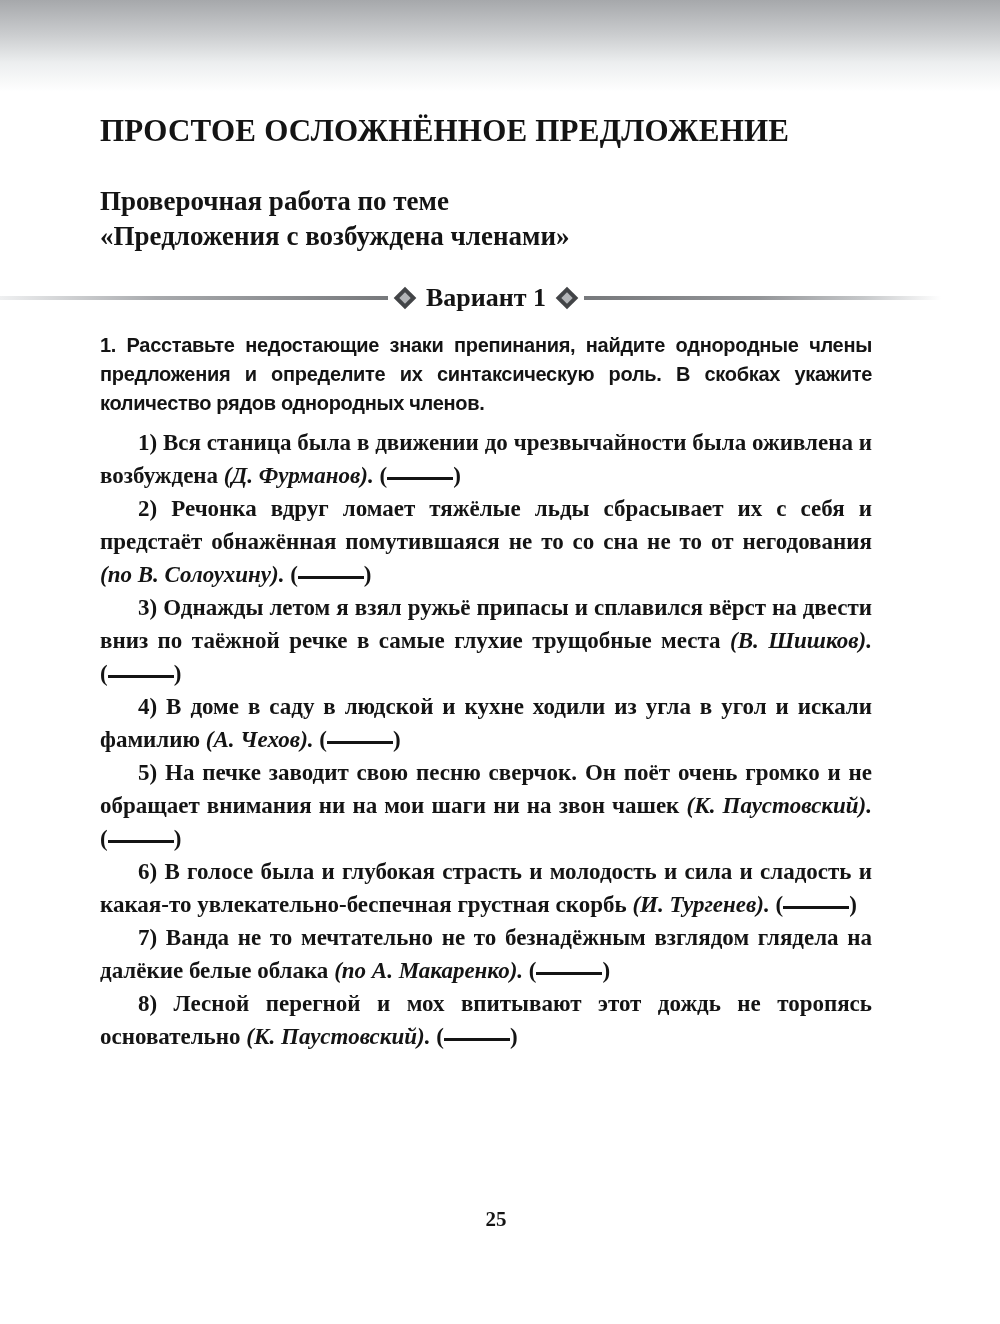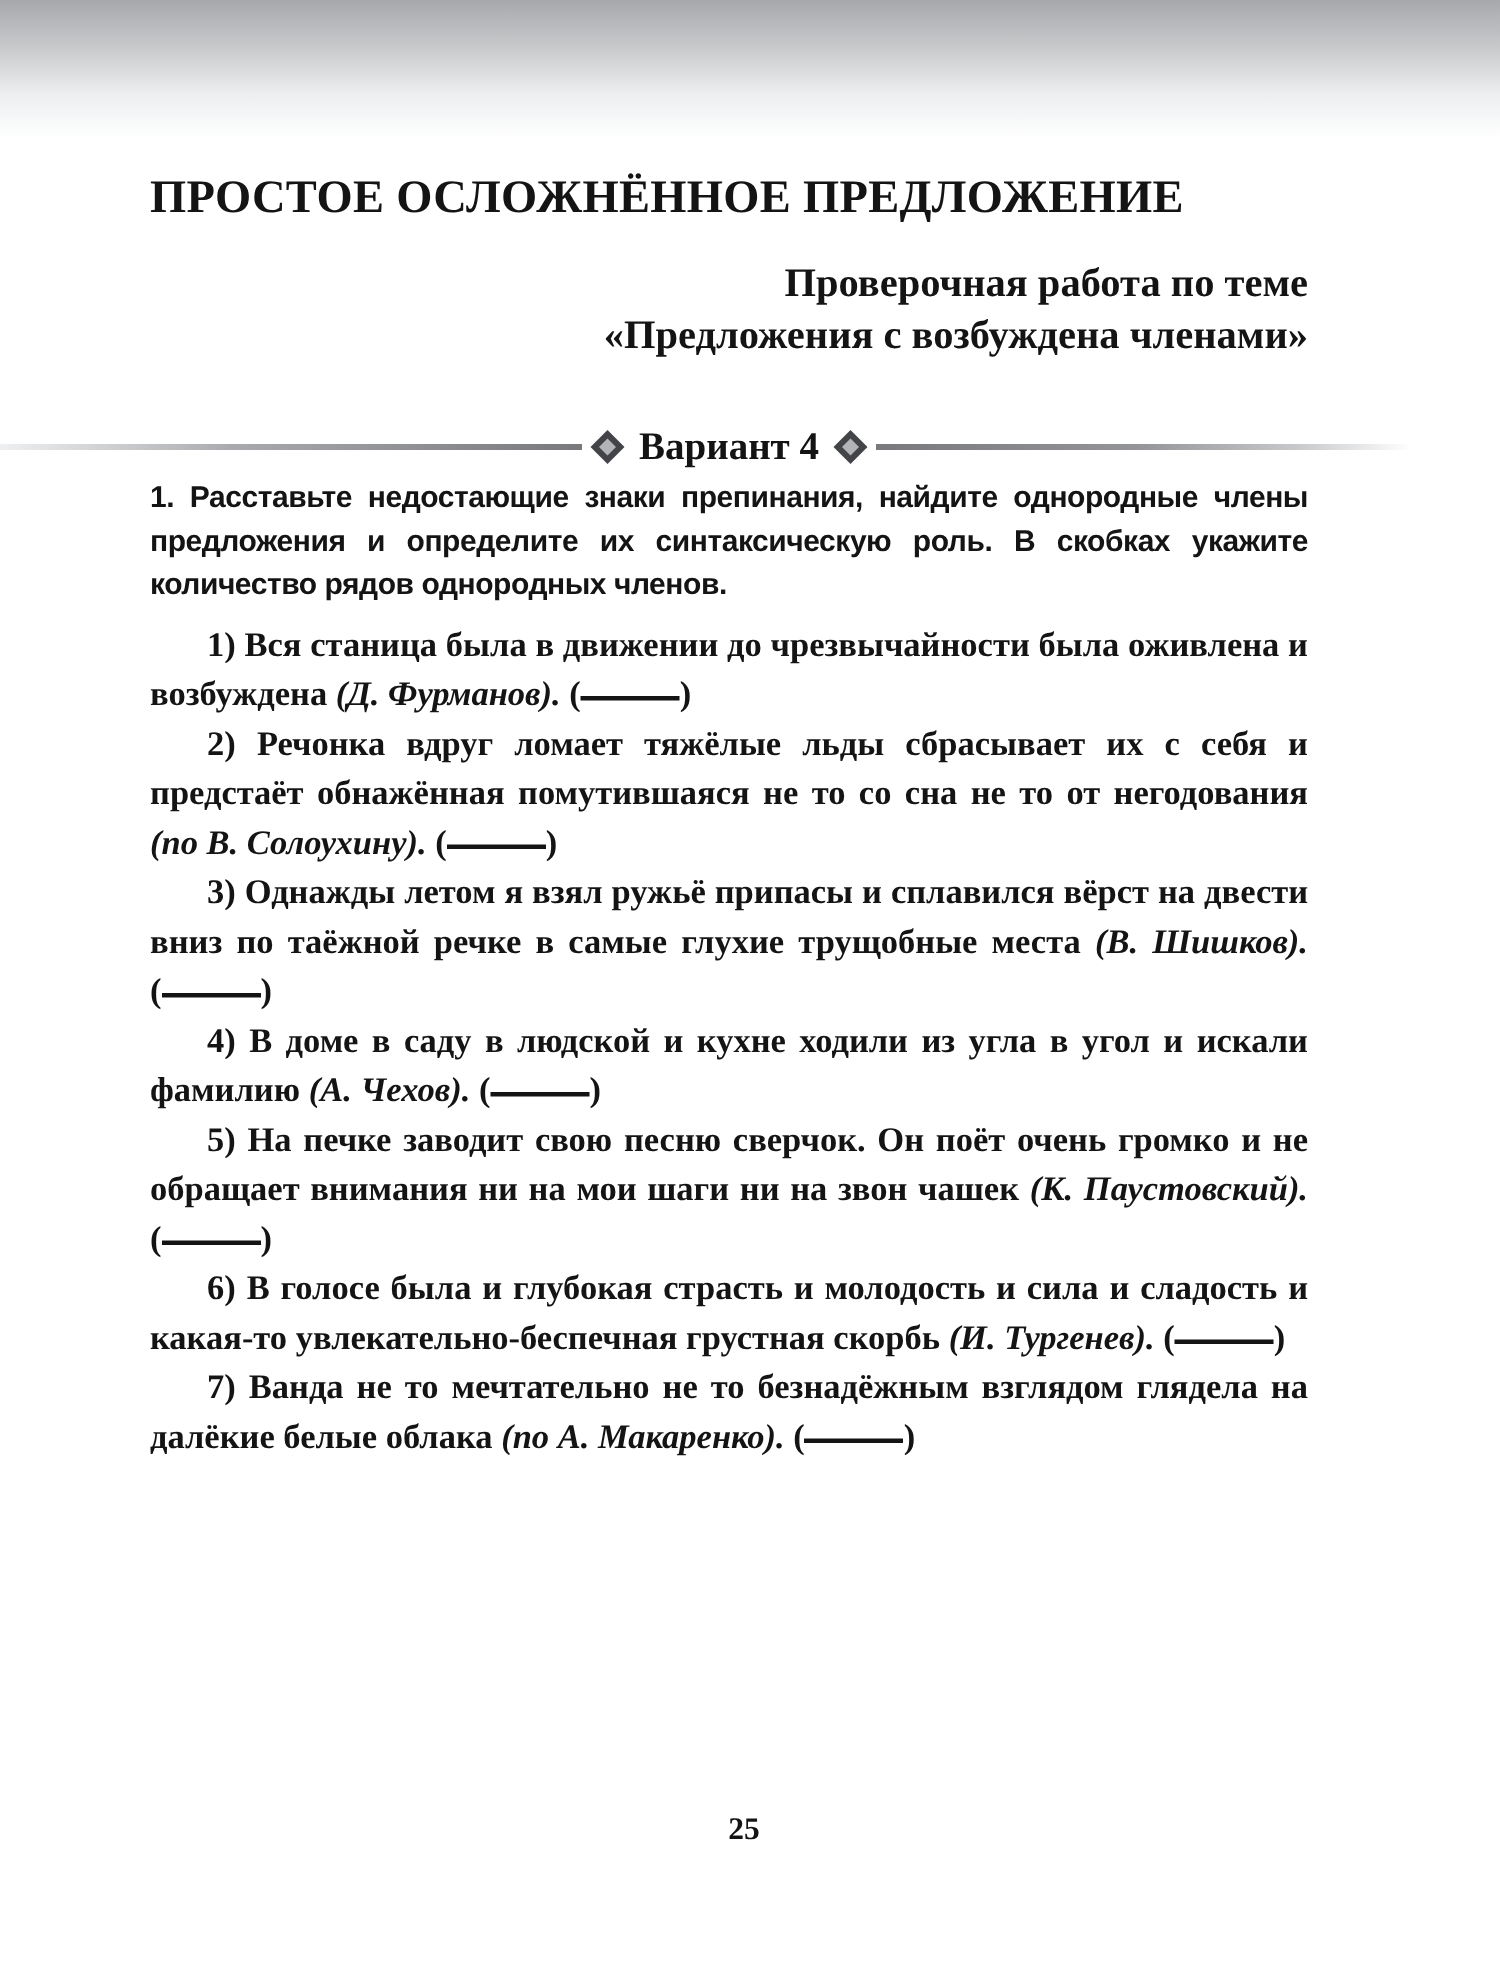--- a/index.html
+++ b/index.html
@@ -39,8 +39,8 @@
   }
 
   .subtitle {
-    margin-top: 22px;
-    text-align: right;
+    margin-top: 35px;
+    text-align: left;
     font-weight: bold;
     font-size: 27px;
     line-height: 35px;

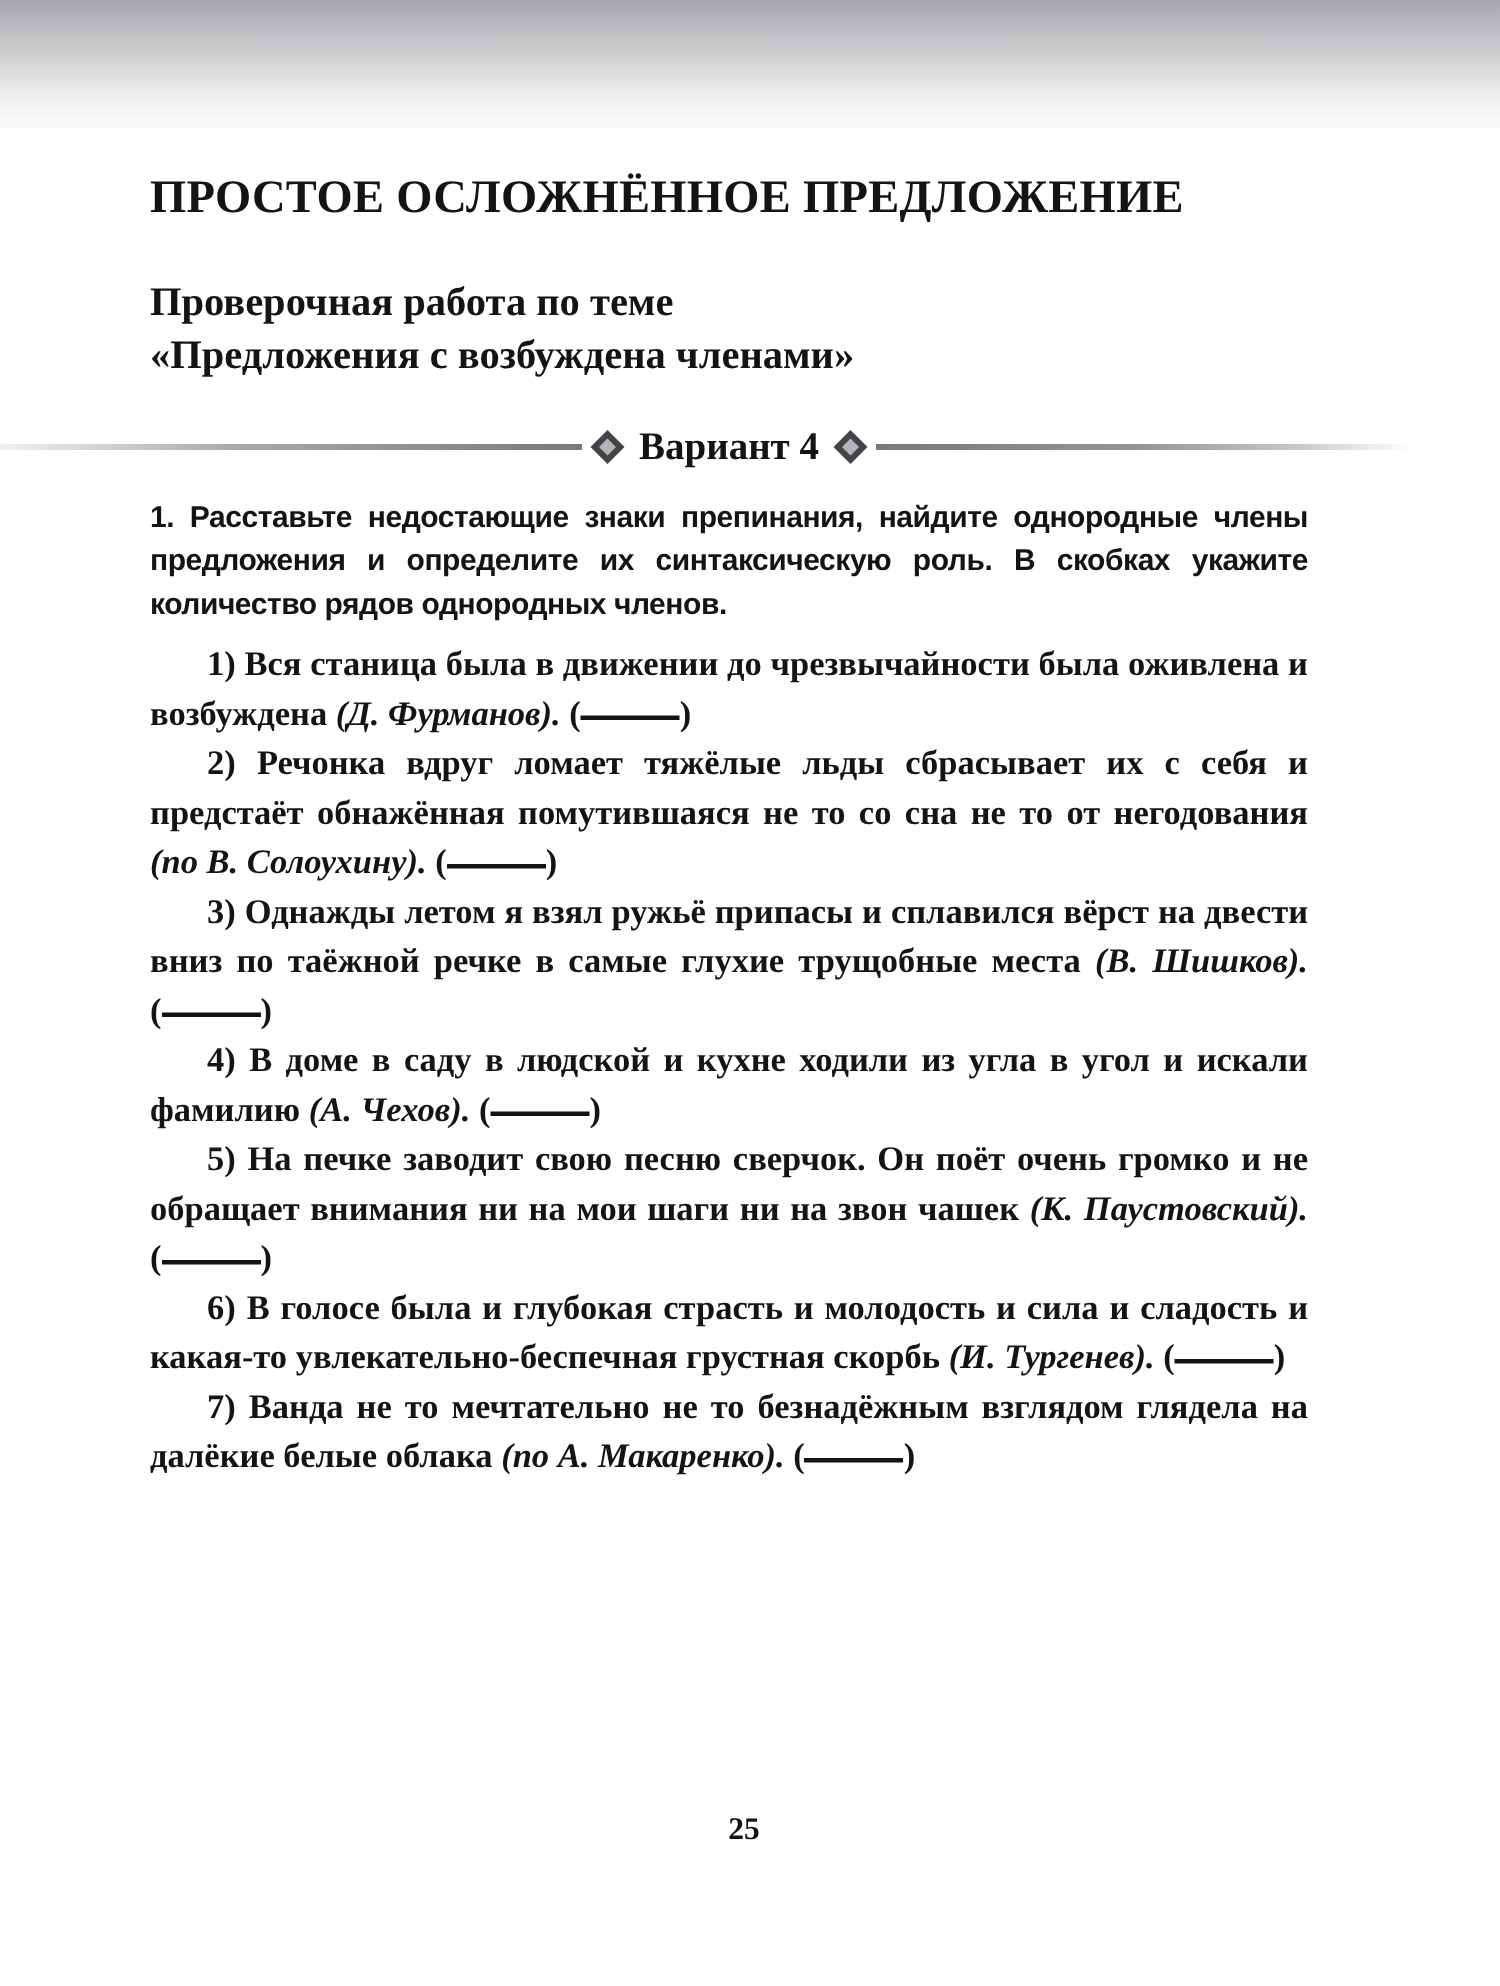--- a/index.html
+++ b/index.html
@@ -137,7 +137,7 @@
 <div class="variant-row">
   <div class="variant-line line-left"></div>
   <div class="diamond"></div>
-  <div class="variant-label">Вариант 4</div>
+  <div class="variant-label">Вариант 1</div>
   <div class="diamond"></div>
   <div class="variant-line line-right"></div>
 </div>

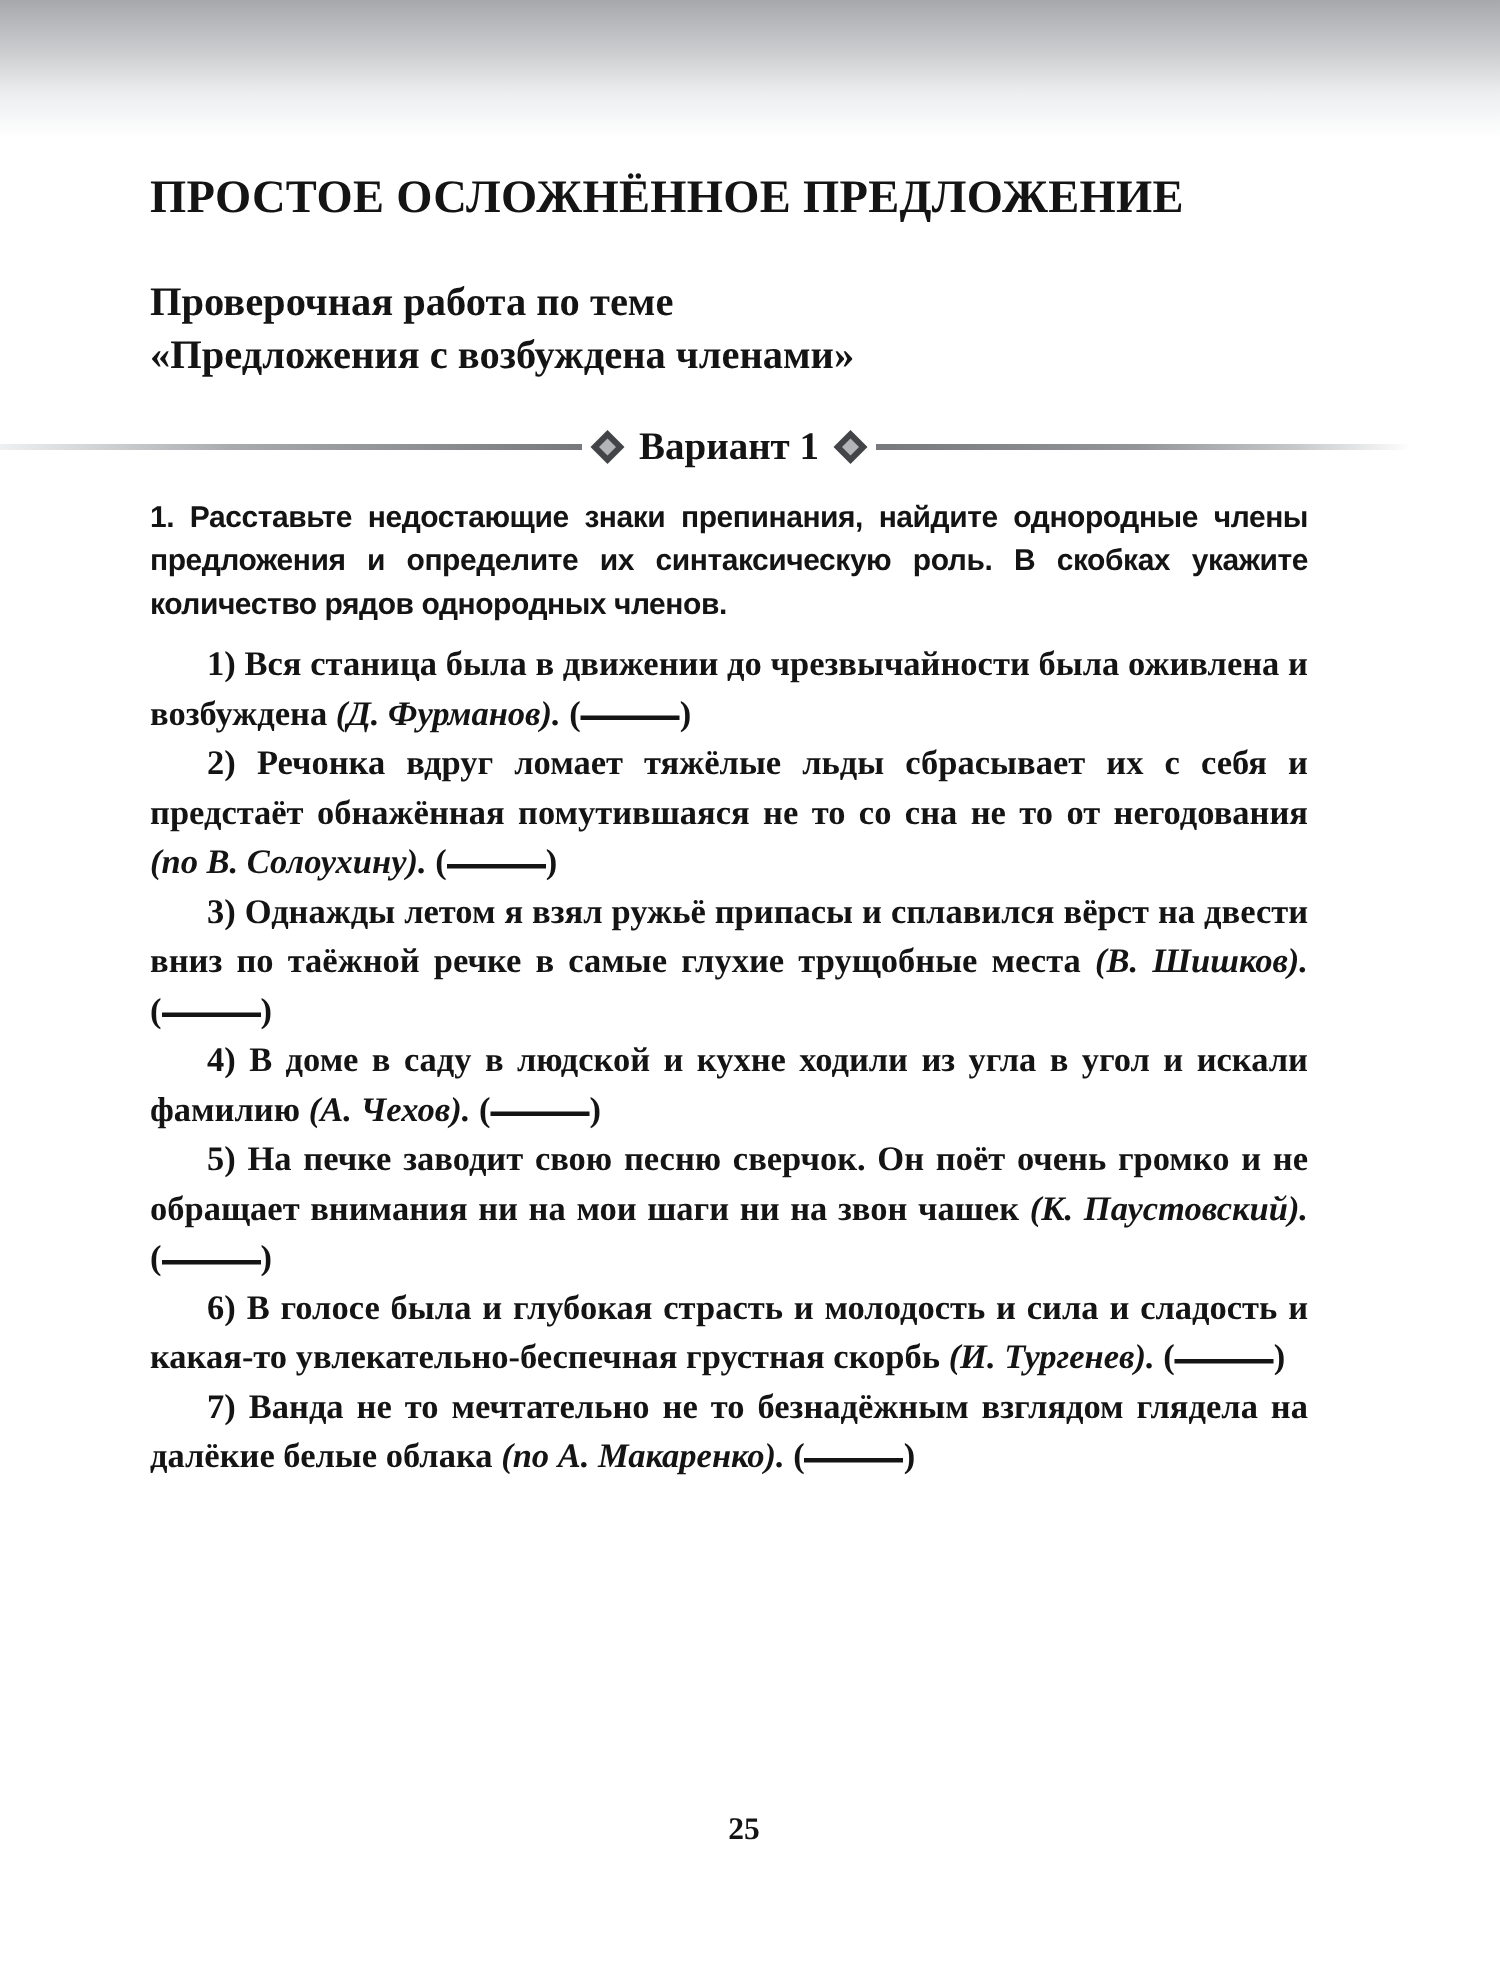--- a/index.html
+++ b/index.html
@@ -202,6 +202,12 @@
     <span class="bw"><span>(</span><span class="blank"></span><span>)</span></span>
   </p>
 
+  <p class="item">
+    <span>8)</span>
+    <span>Лесной перегной и мох впитывают этот дождь не торопясь основательно</span>
+    <span class="author">(К. Паустовский).</span>
+    <span class="bw"><span>(</span><span class="blank"></span><span>)</span></span>
+  </p>
 
 </div>
 

